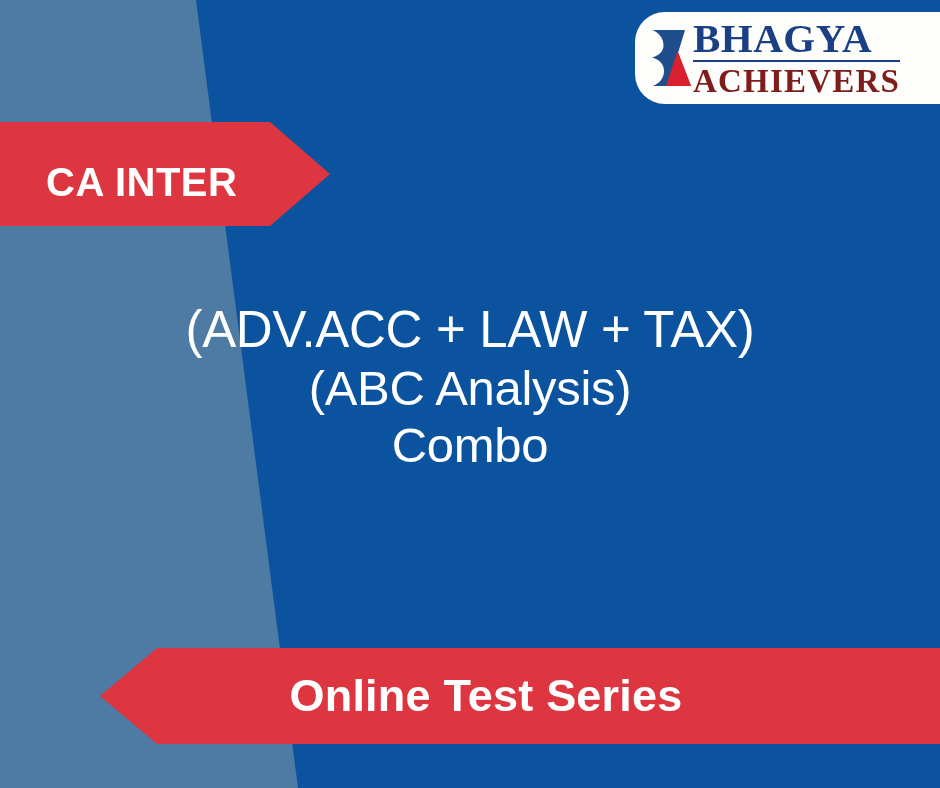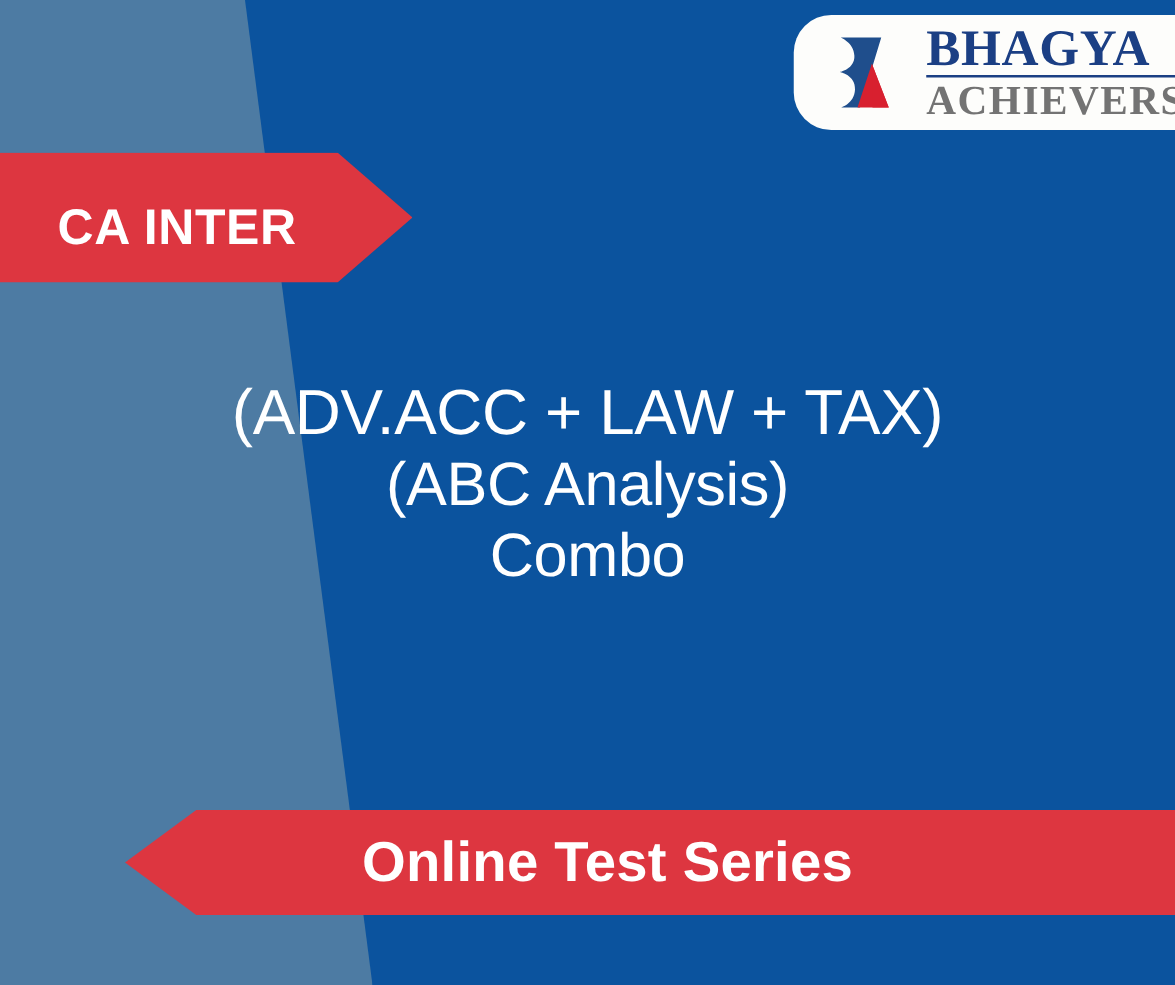--- a/index.html
+++ b/index.html
@@ -45,10 +45,9 @@
     display: flex;
     align-items: center;
     justify-content: flex-start;
-    padding-left: 32px;
+    padding-left: 12px;
     box-sizing: border-box;
     overflow: hidden;
-    gap: 28px;
   }
   .logo-mark {
     width: 46px;

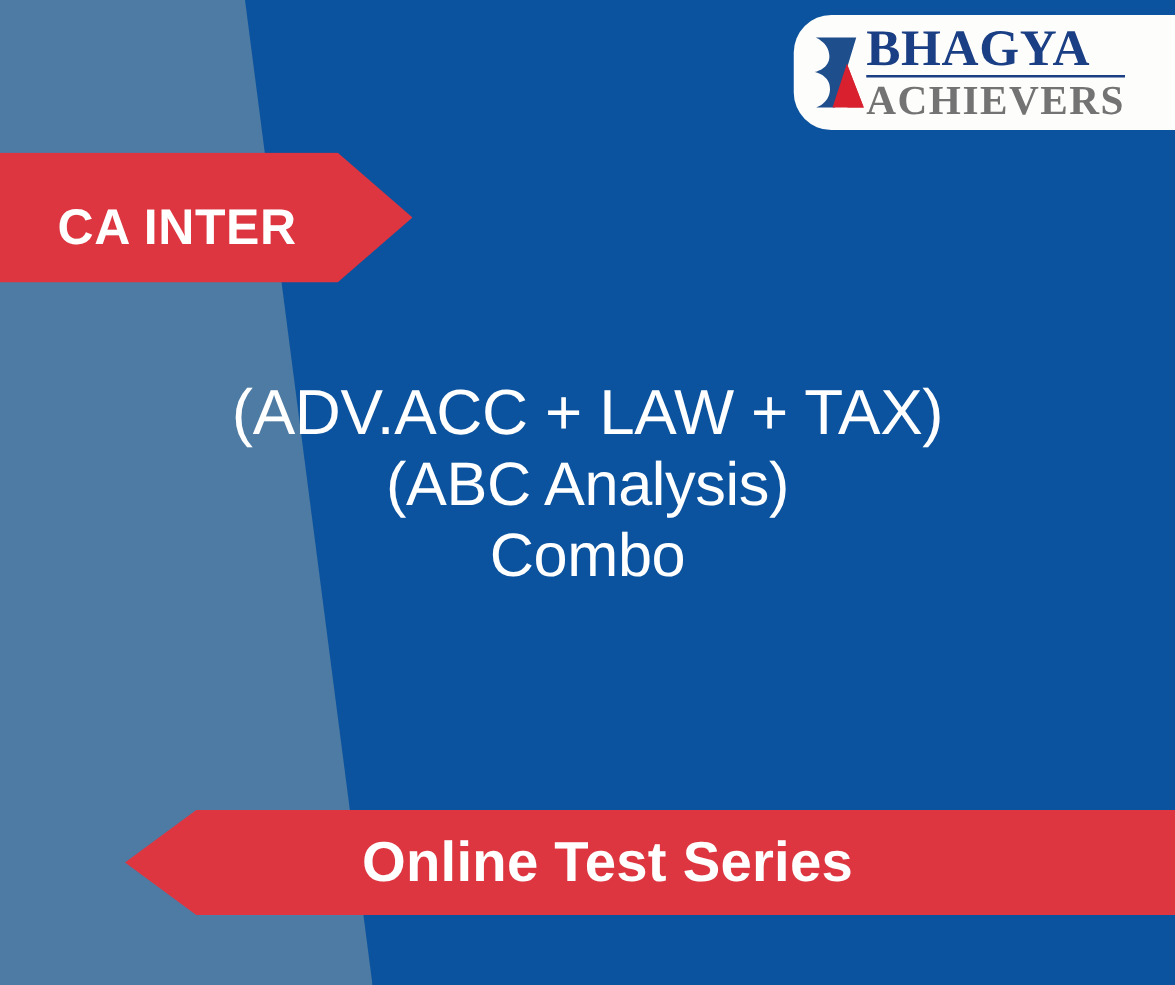--- a/index.html
+++ b/index.html
@@ -75,7 +75,7 @@
     font-weight: bold;
     font-size: 33px;
     letter-spacing: 1.2px;
-    color: #737373;
+    color: #7f1d1d;
     margin-top: 3px;
   }
 

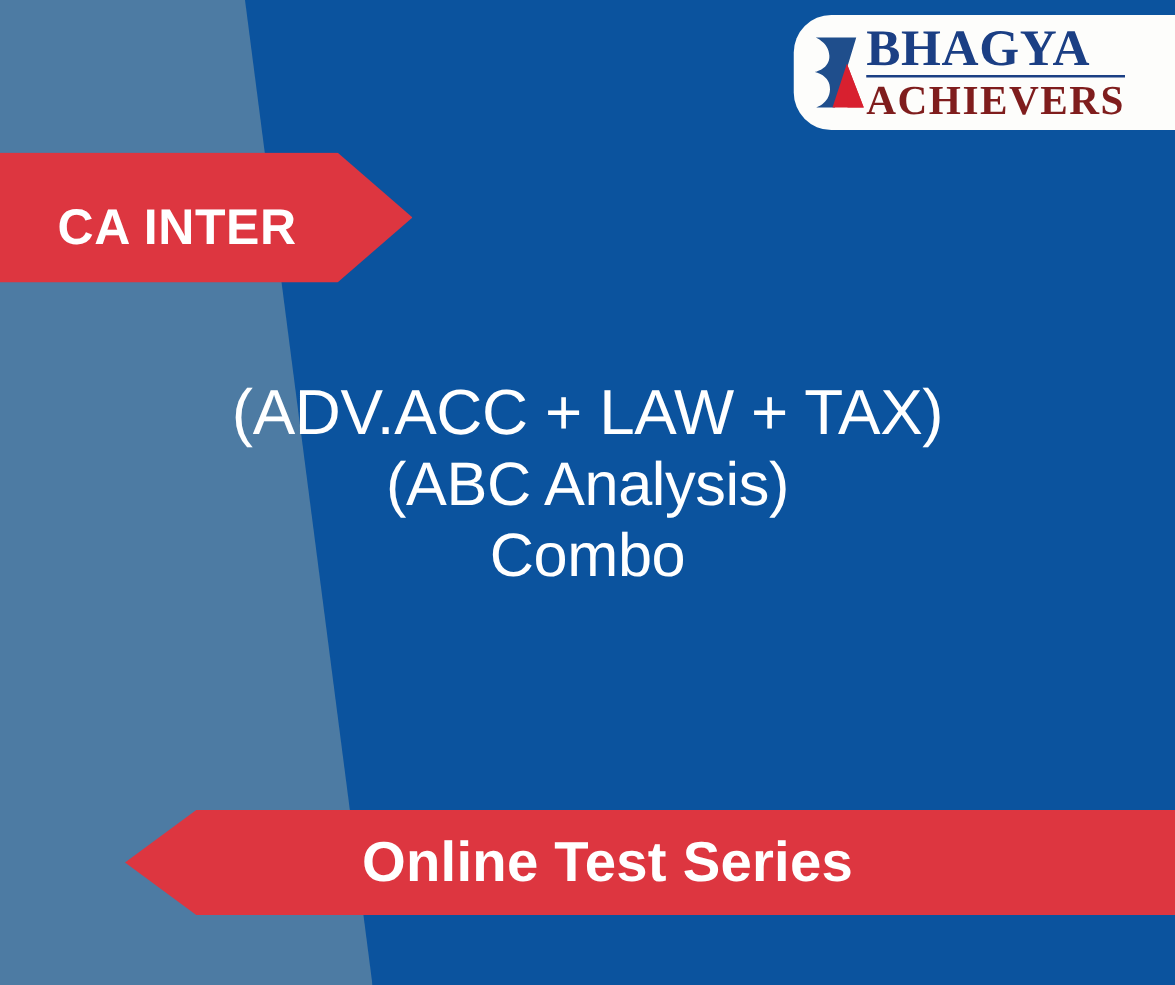--- a/index.html
+++ b/index.html
@@ -128,7 +128,7 @@
     left: 100px;
     right: 0;
     top: 648px;
-    height: 84px;
+    height: 96px;
     background: #dd3640;
     clip-path: polygon(57px 0, 100% 0, 100% 100%, 57px 100%, 0 50%);
     display: flex;

